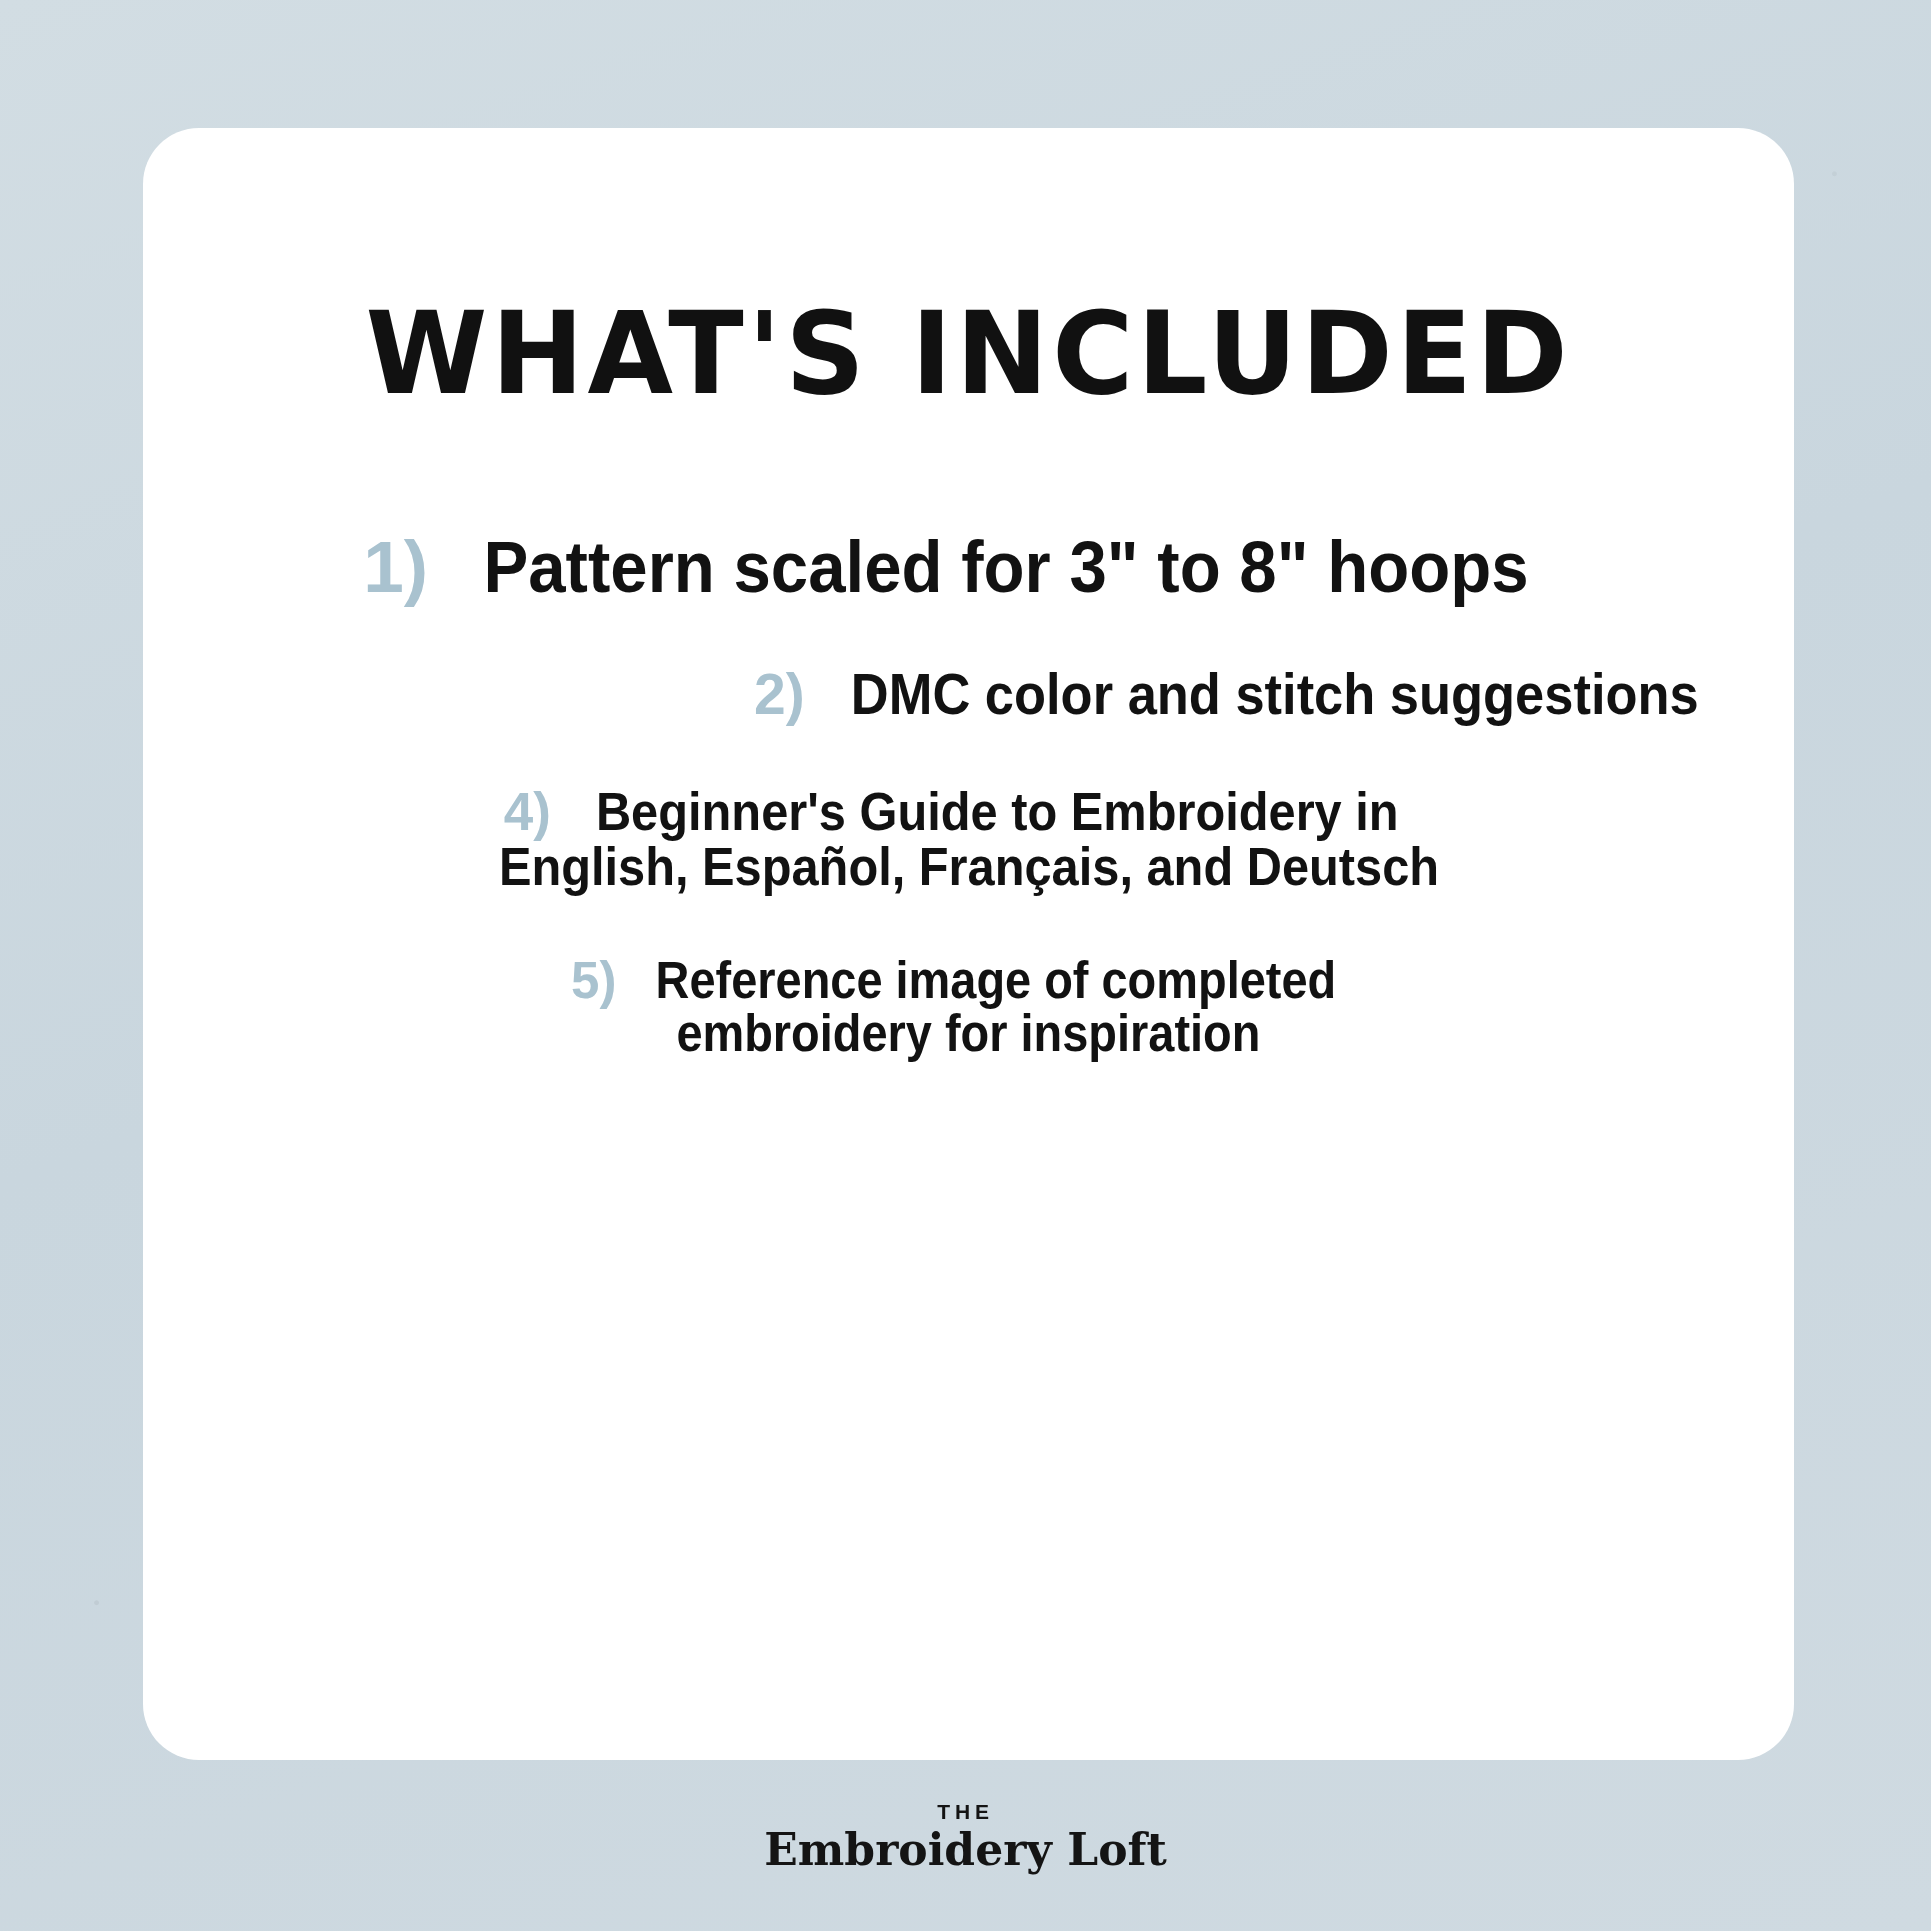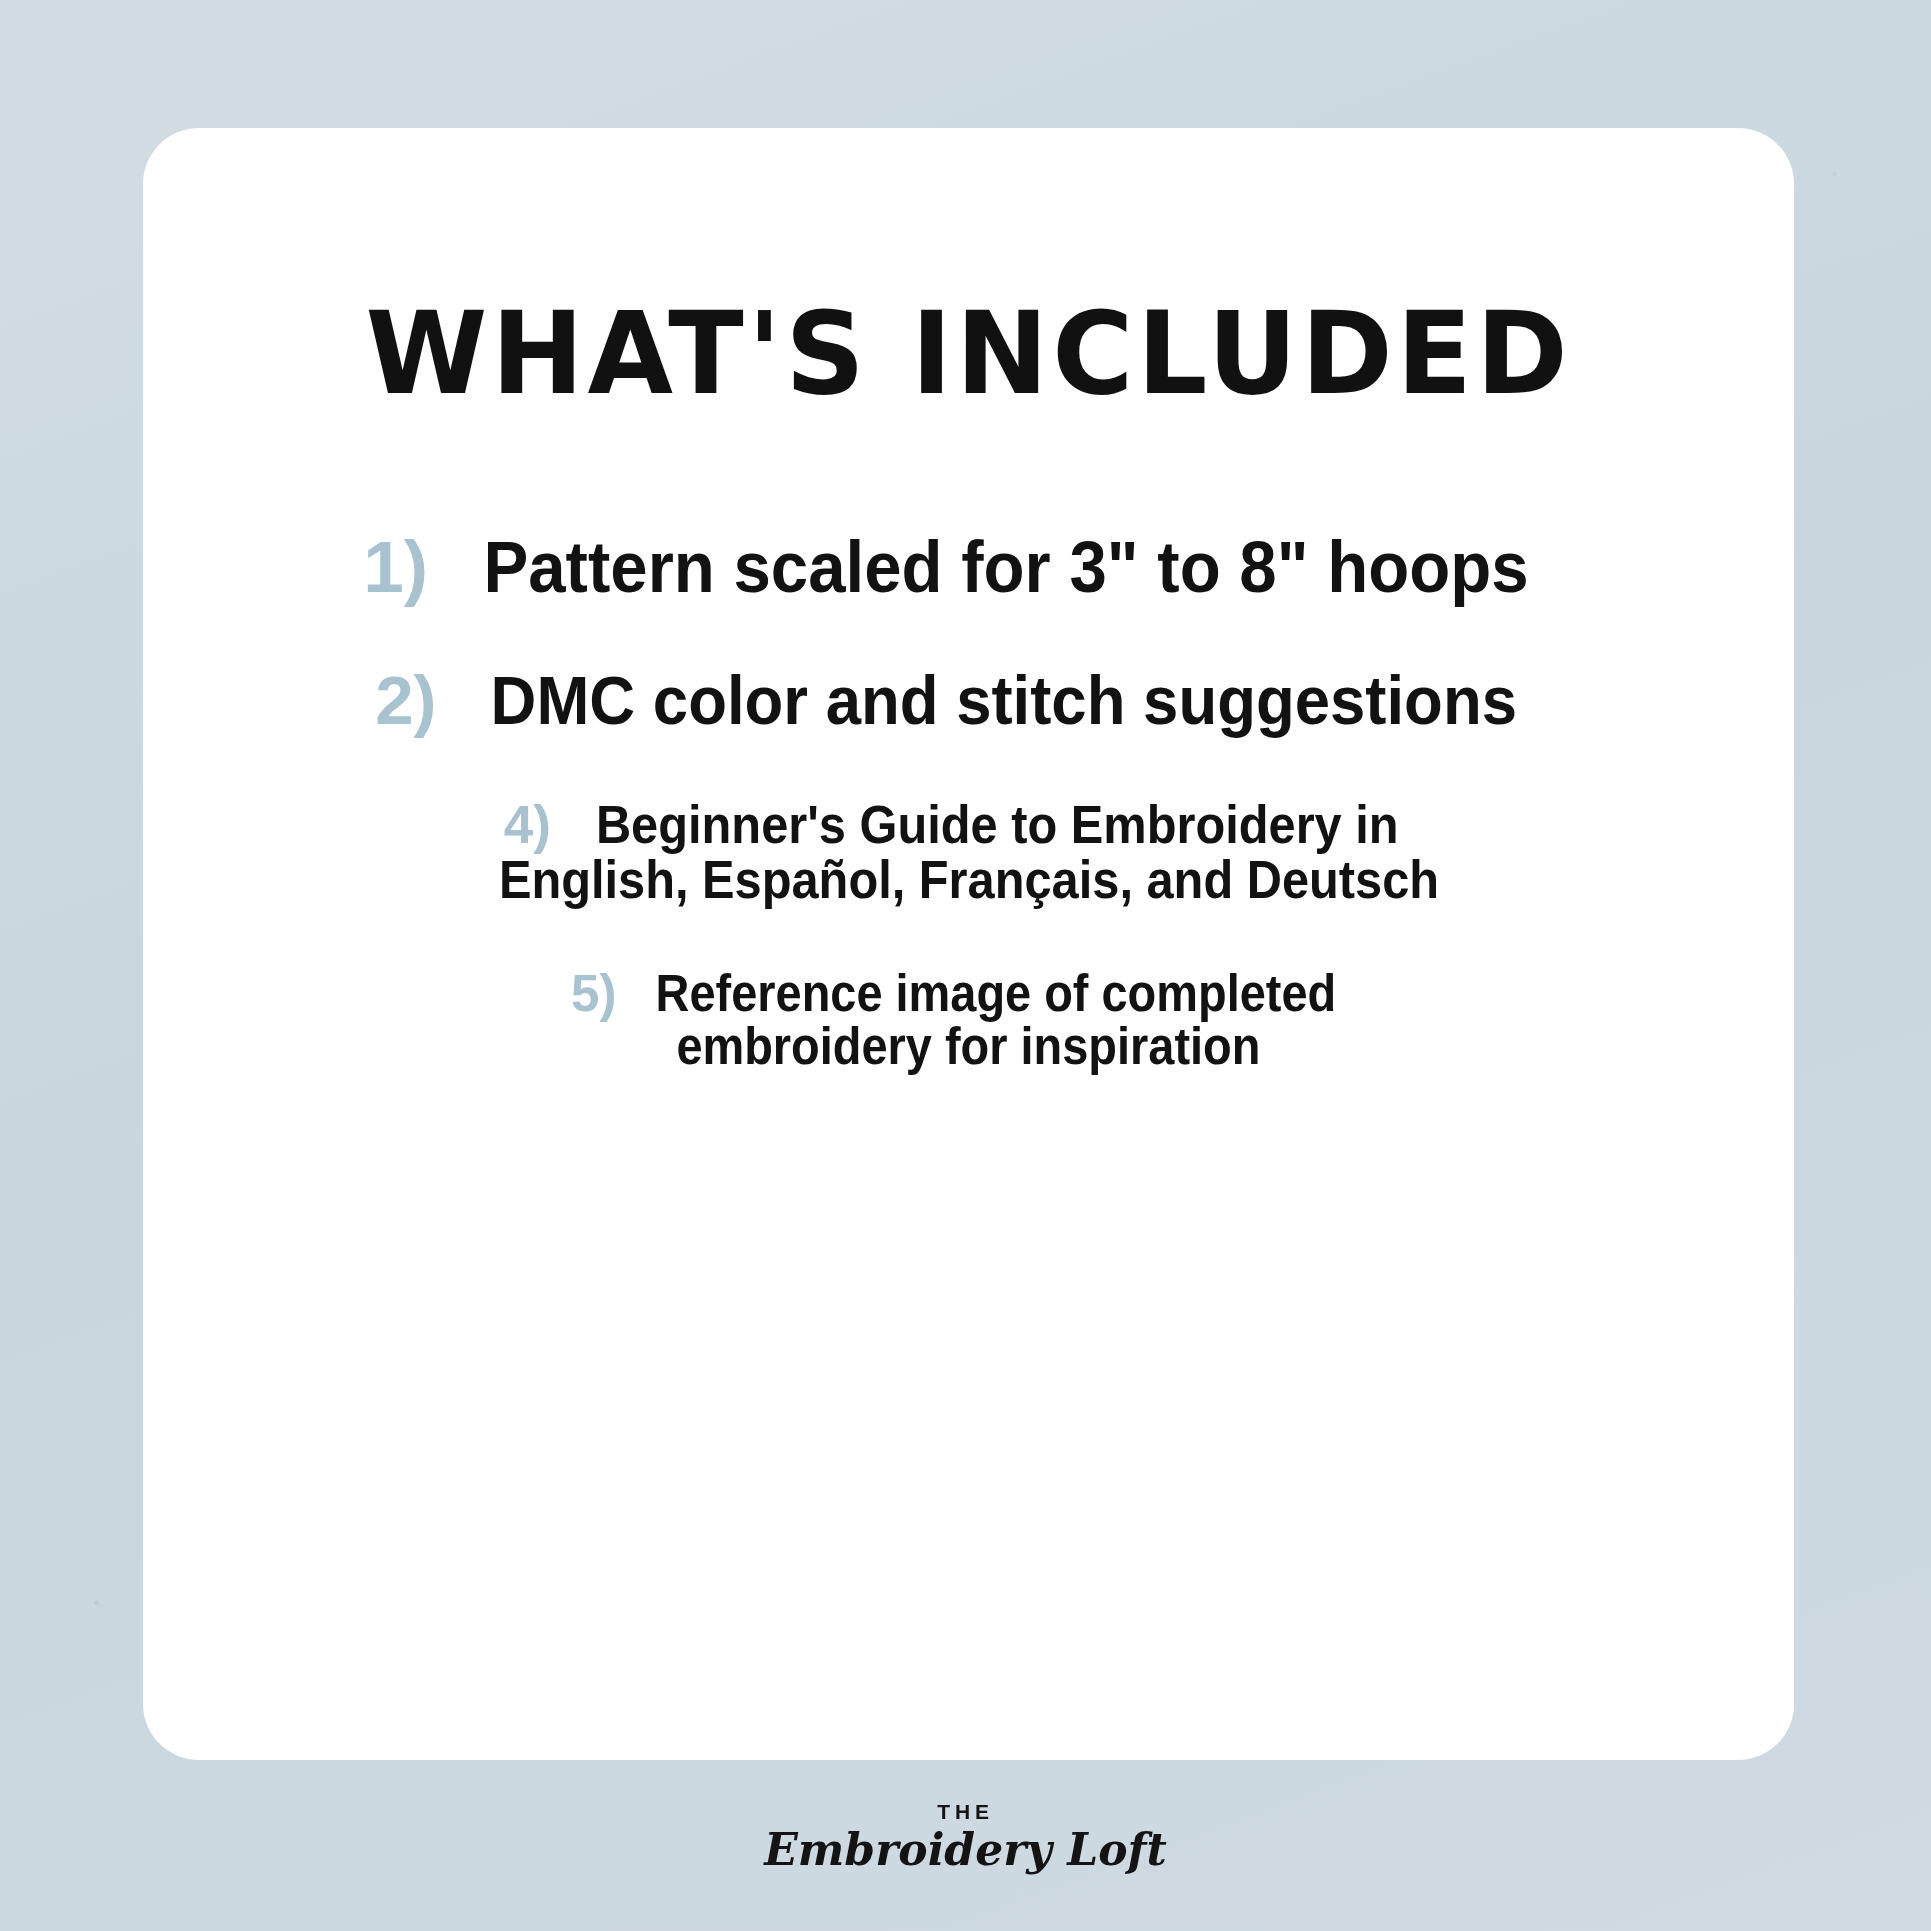--- a/index.html
+++ b/index.html
@@ -80,7 +80,7 @@
   }
 
   .item-1 { font-size: 73px; }
-  .item-2 { font-size: 69px; }
+  .item-2 { font-size: 57px; text-align: right; }
   .item-3 { font-size: 73px; }
   .item-4 { font-size: 53px; }
   .item-5 { font-size: 51px; }

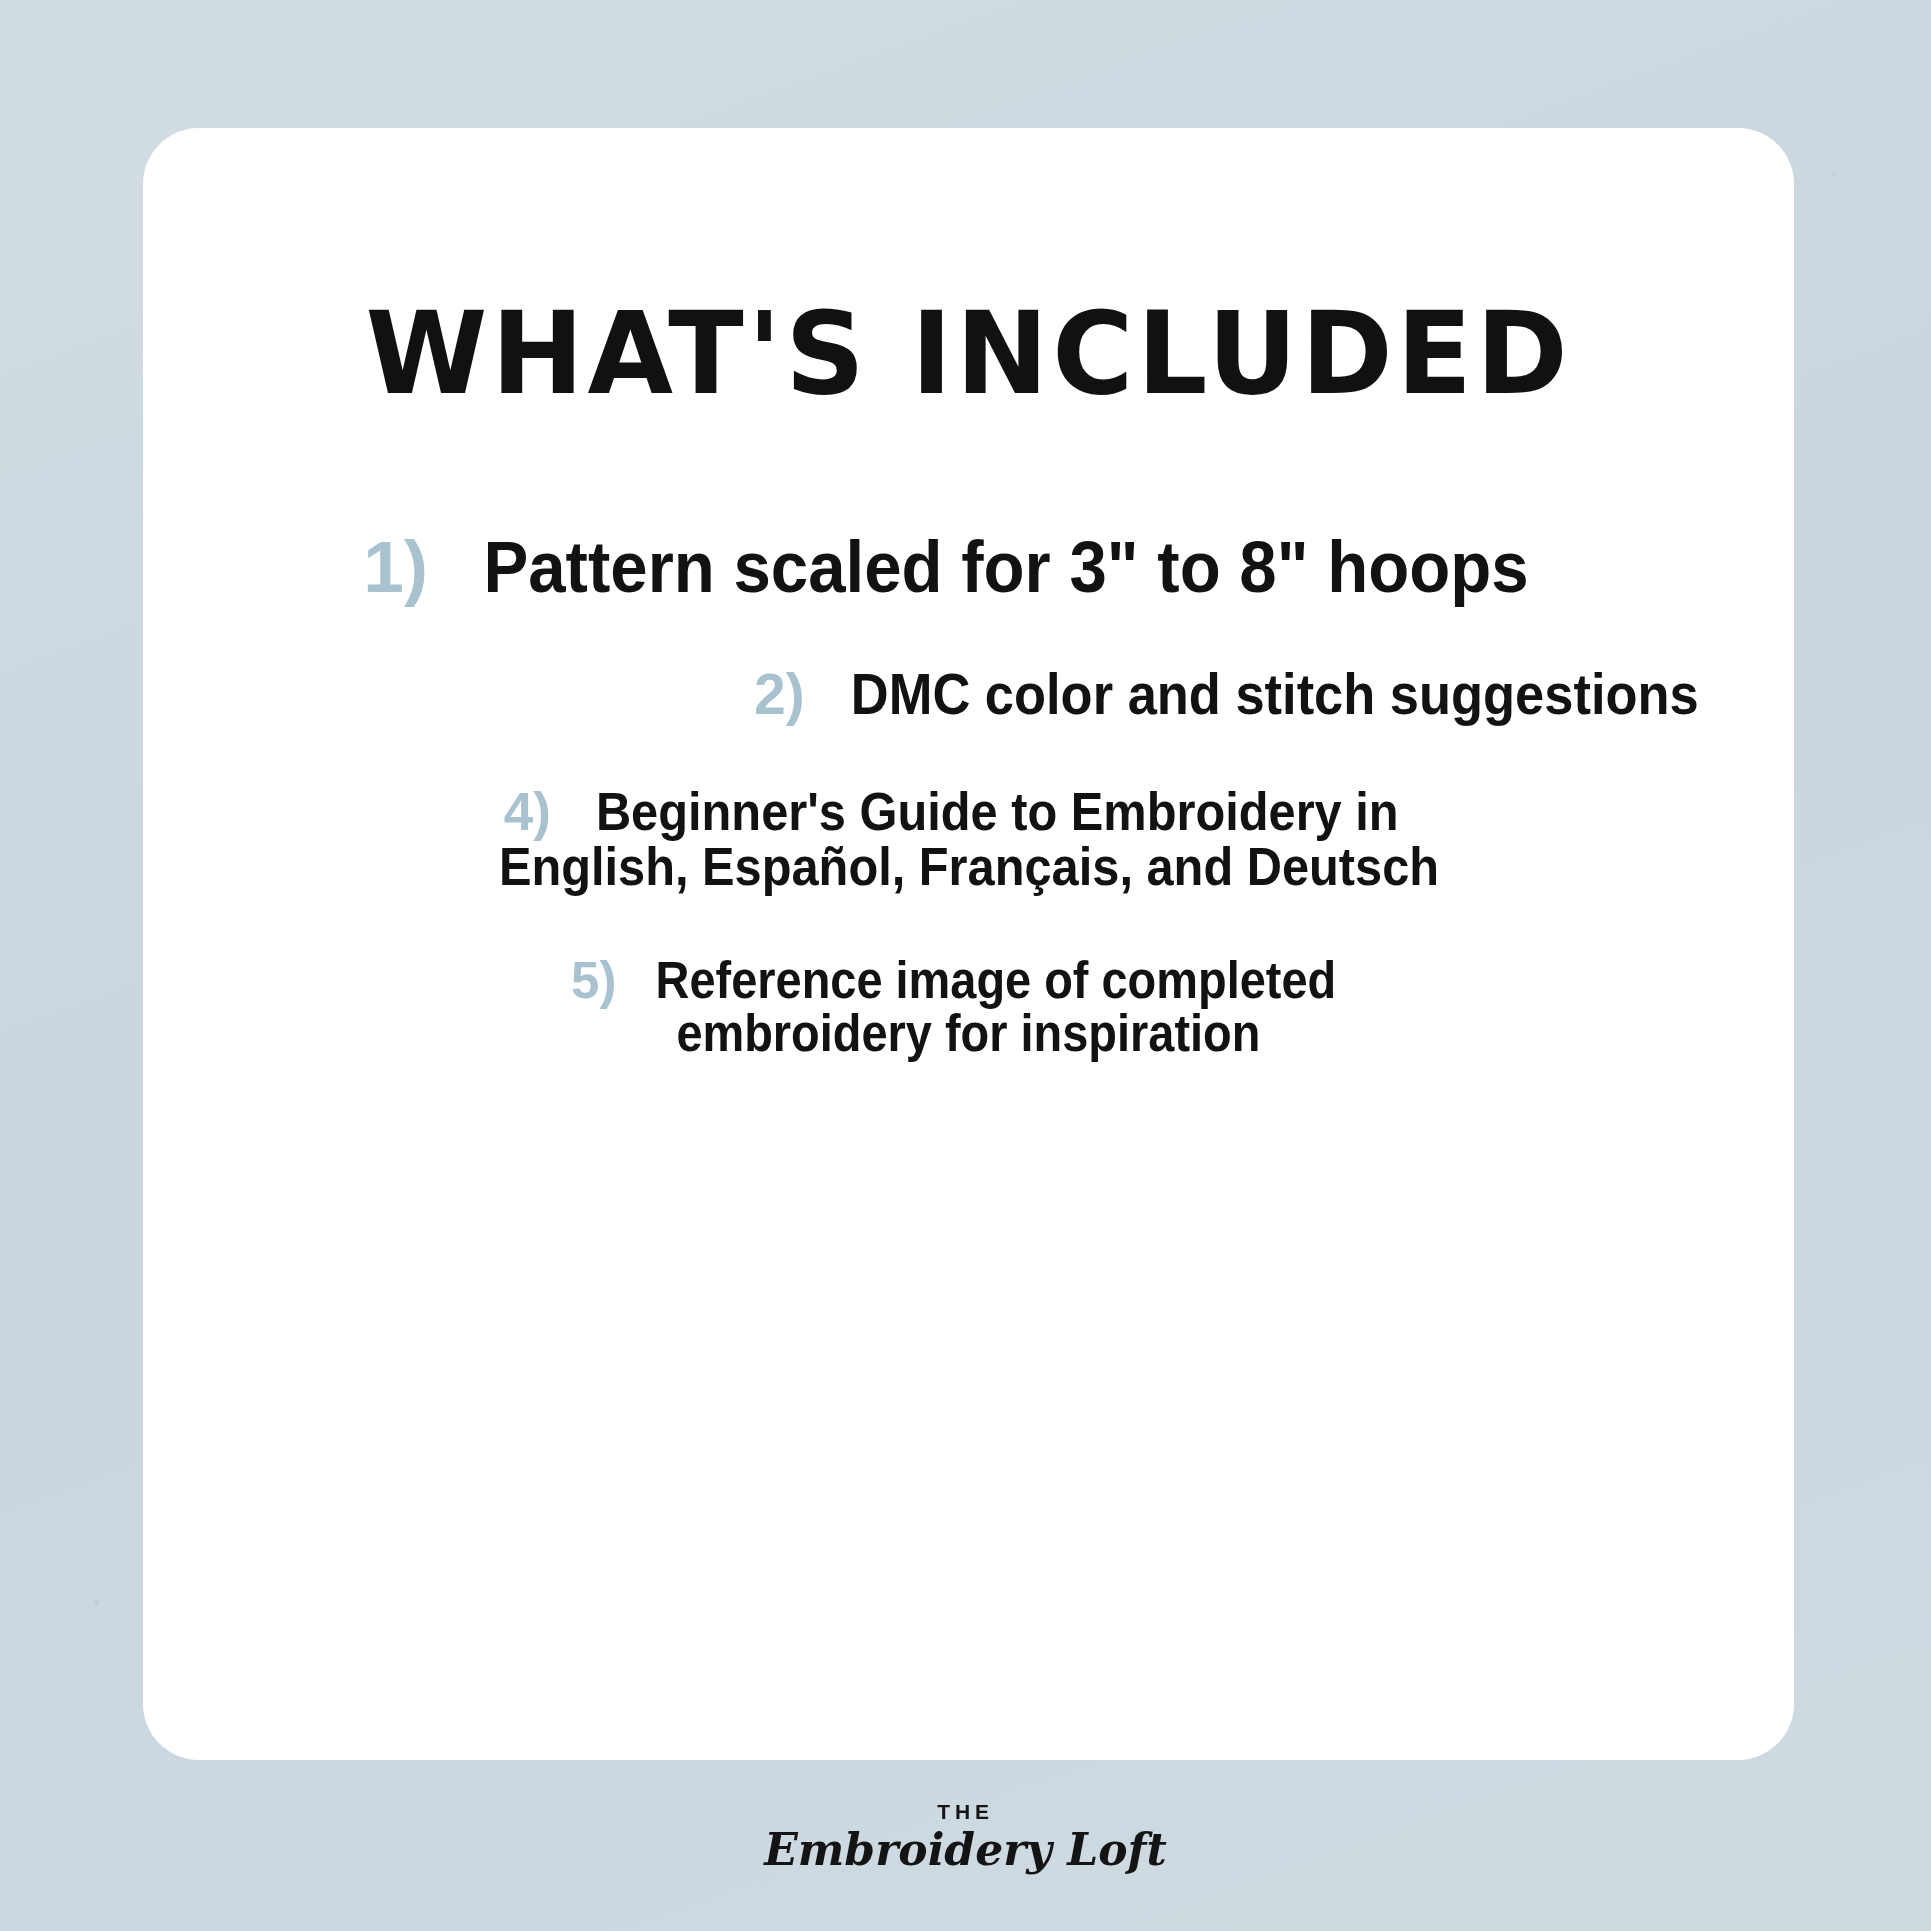--- a/index.html
+++ b/index.html
@@ -118,7 +118,6 @@
   }
   .footer-name {
     font-family: "DejaVu Serif", serif;
-    font-style: italic;
     font-weight: 700;
     font-size: 44px;
     color: #141414;

